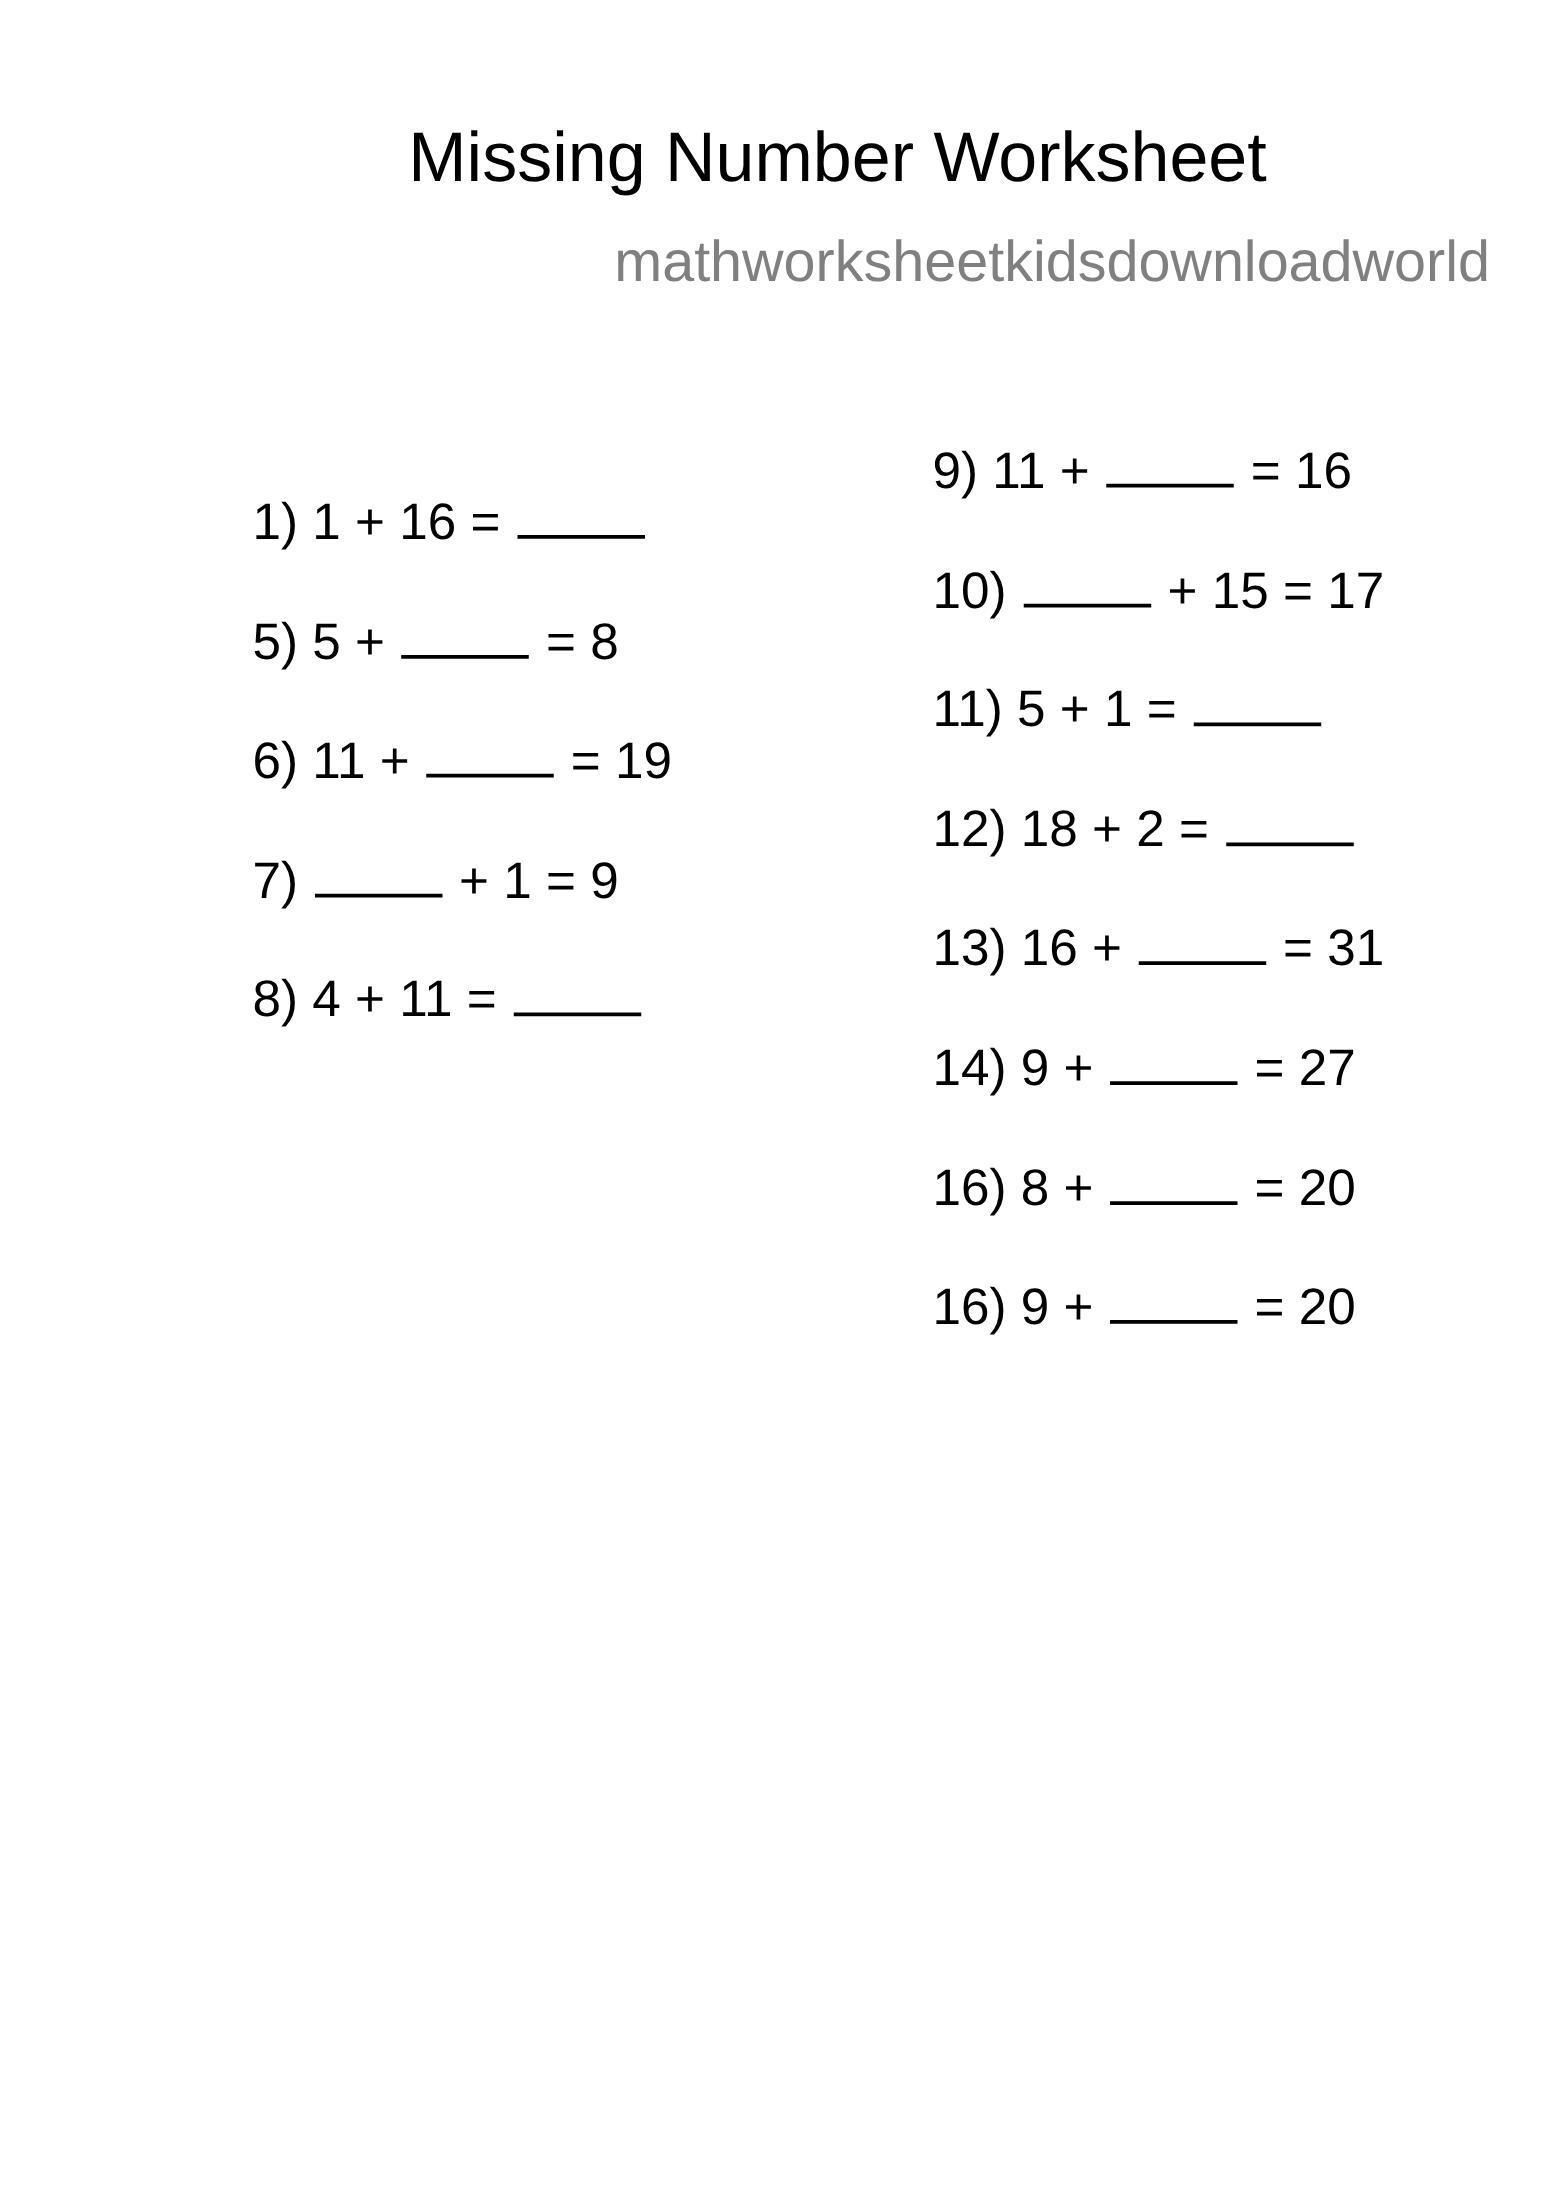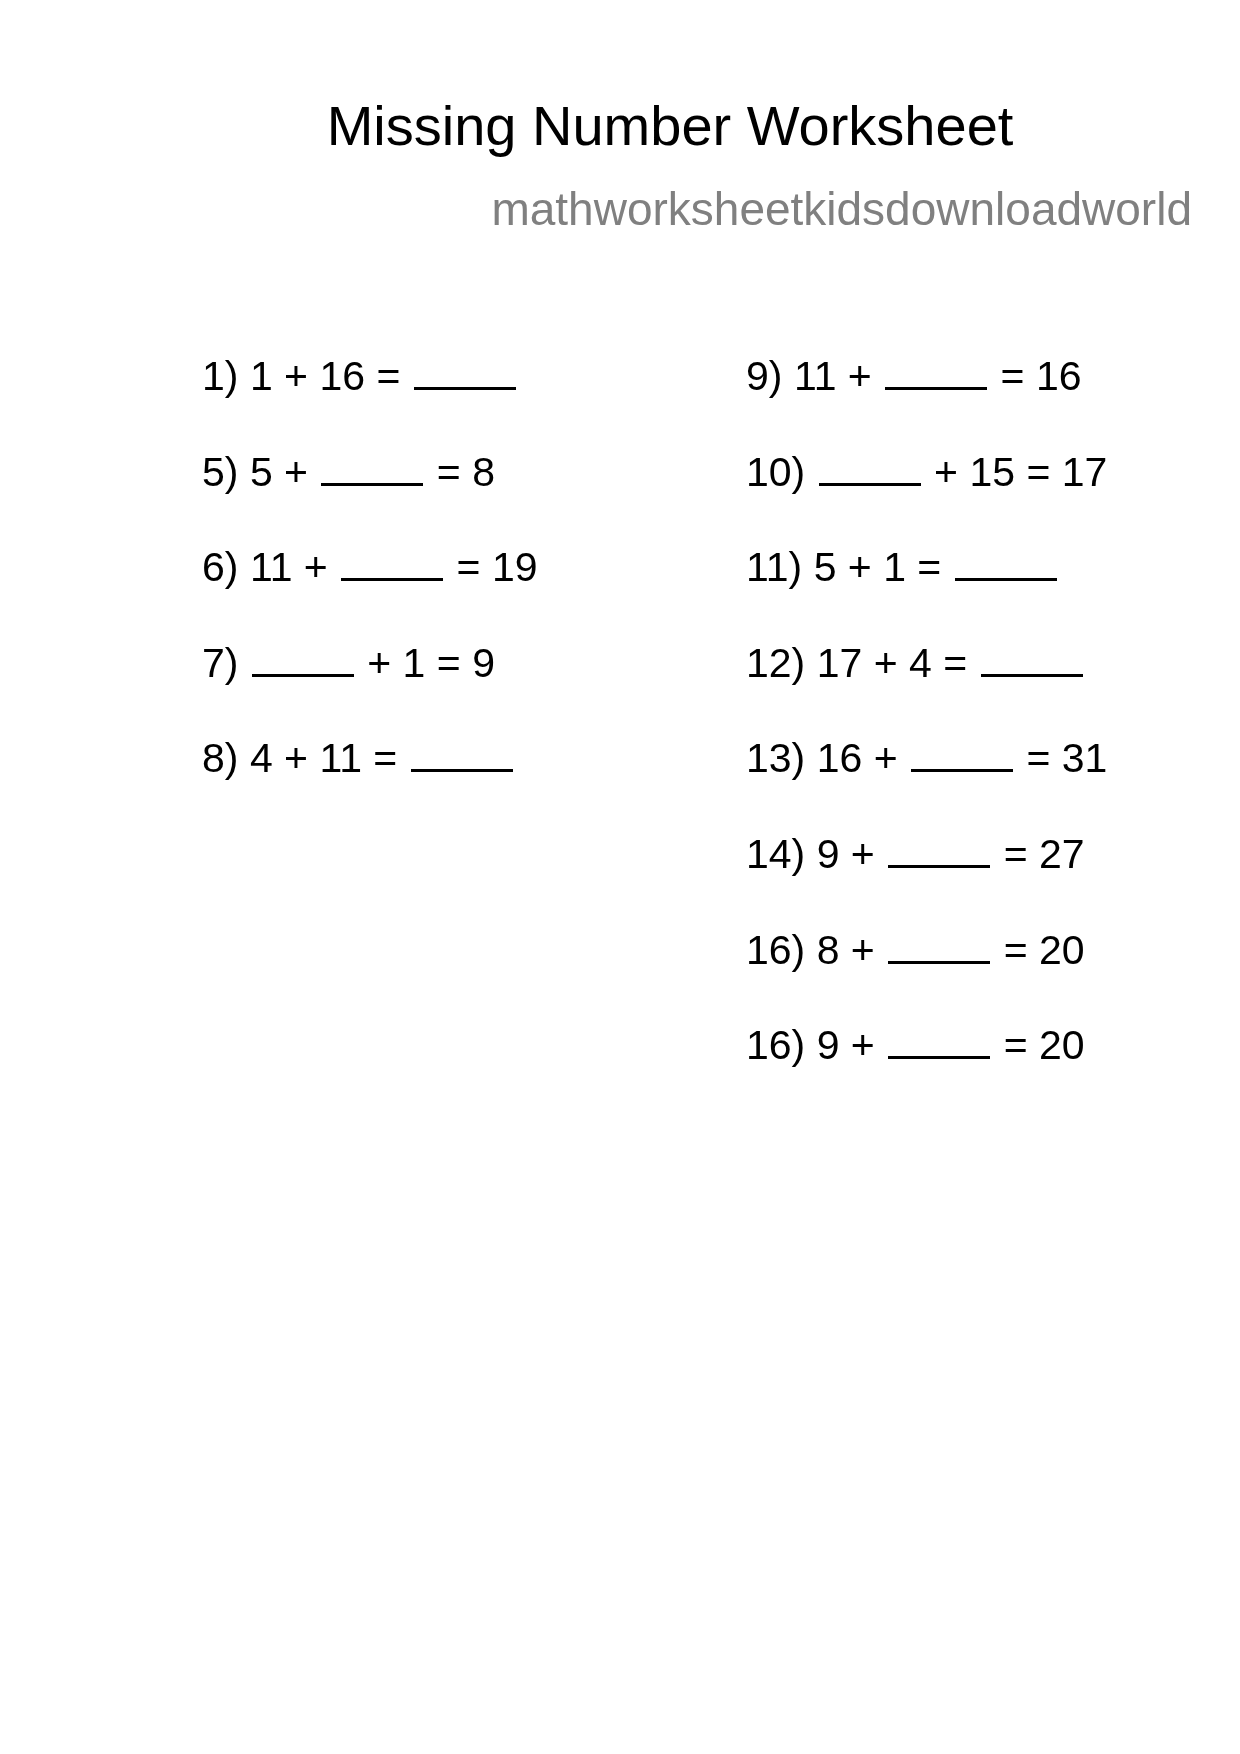--- a/index.html
+++ b/index.html
@@ -10,7 +10,7 @@
   .subtitle { position: absolute; top: 186px; right: 48px; font-size: 46px; color: #808080;
               line-height: 1; letter-spacing: 0px; }
   .col { position: absolute; top: 356px; }
-  .col.left { left: 202px; }
+  .col.left { left: 202px; margin-top: 41px; }
   .col.right { left: 746px; }
   .problem { height: 95.6px; font-size: 41px; line-height: 1; white-space: pre; }
   .blank { display: inline-block; width: 102px; border-bottom: 3px solid #000; height: 30px;

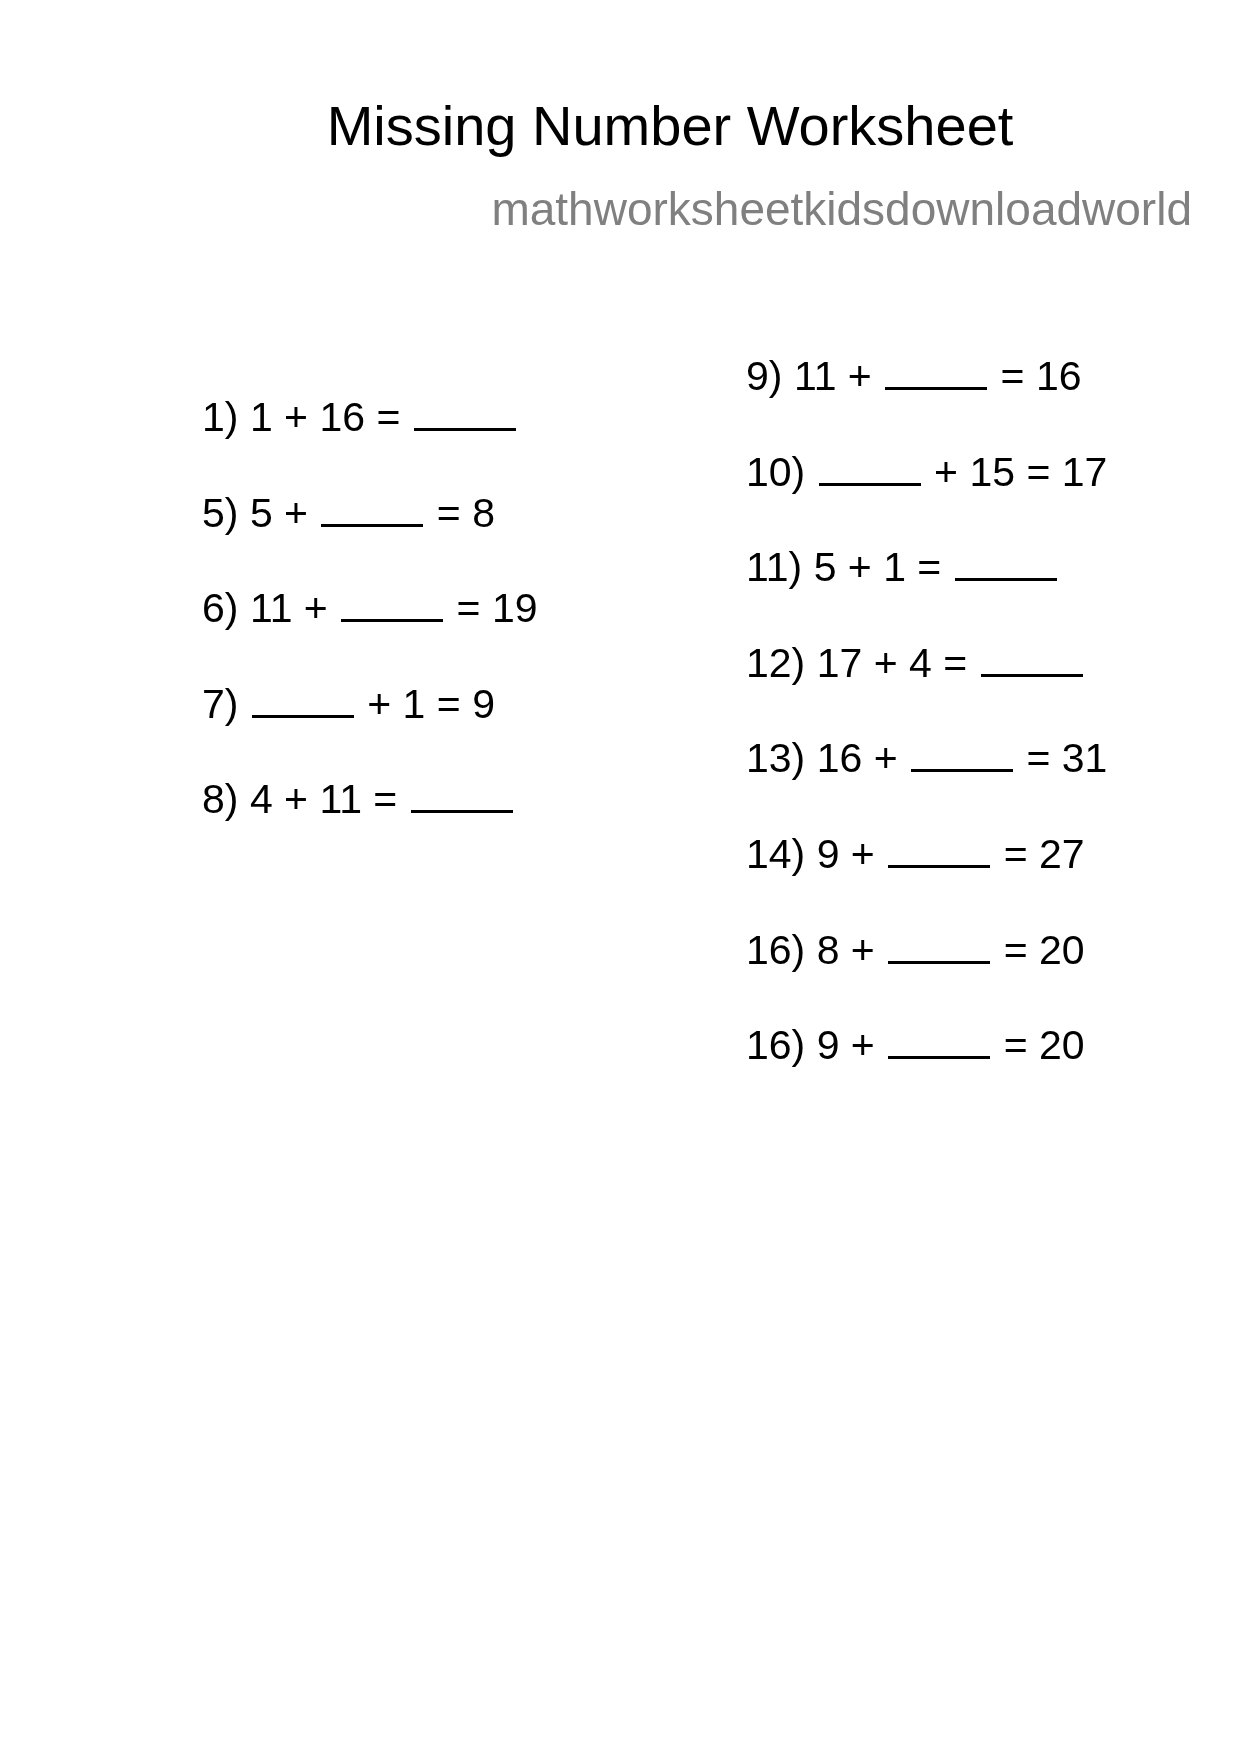--- a/index.html
+++ b/index.html
@@ -34,7 +34,7 @@
   <div class="problem"><span>9)</span> <span>11 +</span> <span class="blank"></span> <span>= 16</span></div>
   <div class="problem"><span>10)</span> <span class="blank"></span> <span>+ 15 = 17</span></div>
   <div class="problem"><span>11)</span> <span>5 + 1 =</span> <span class="blank"></span></div>
-  <div class="problem"><span>12)</span> <span>17 + 4 =</span> <span class="blank"></span></div>
+  <div class="problem"><span>12)</span> <span>18 + 2 =</span> <span class="blank"></span></div>
   <div class="problem"><span>13)</span> <span>16 +</span> <span class="blank"></span> <span>= 31</span></div>
   <div class="problem"><span>14)</span> <span>9 +</span> <span class="blank"></span> <span>= 27</span></div>
   <div class="problem"><span>16)</span> <span>8 +</span> <span class="blank"></span> <span>= 20</span></div>

